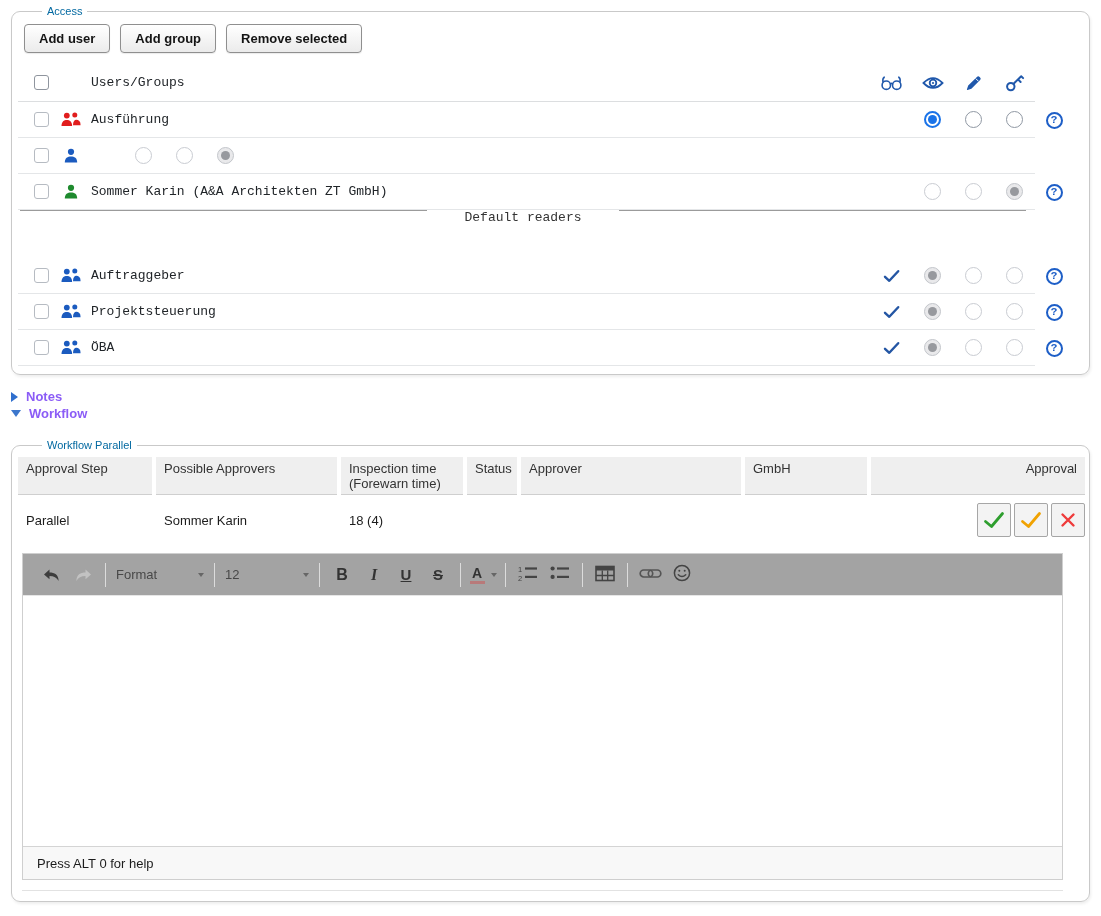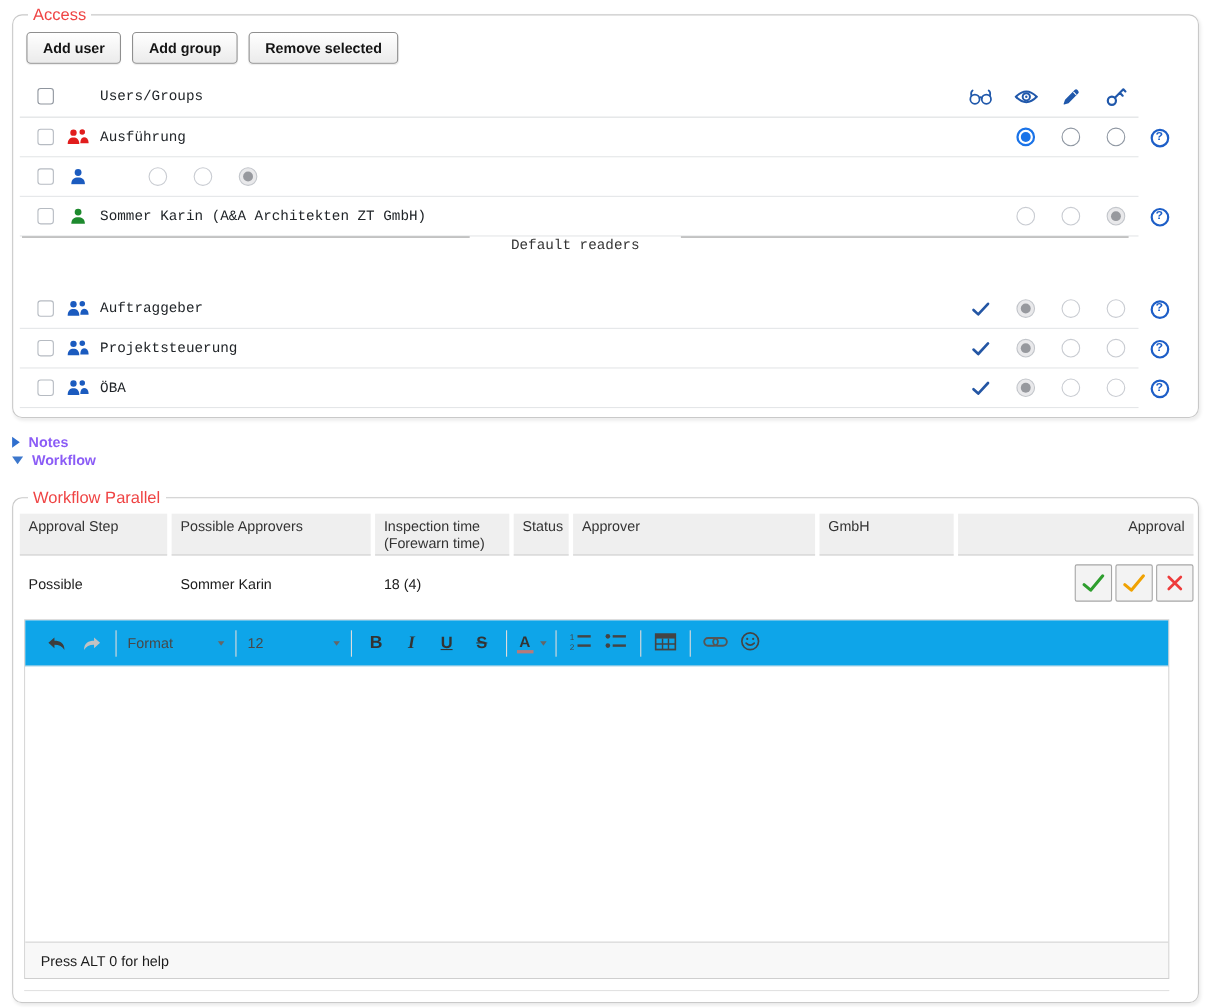--- a/index.html
+++ b/index.html
@@ -18,7 +18,7 @@
     box-shadow: 1px 2px 3px rgba(0,0,0,.07);
     background: #fff;
   }
-  .panel legend { margin-left: 9px; padding: 0 5px; color: #ef4444; font-size: 15px; }
+  .panel legend { margin-left: 26px; padding: 0 5px; color: #0369a1; font-size: 11px; }
 
   
   .btn-row { display: flex; gap: 10px; margin: 5px 8px 11px 8px; }

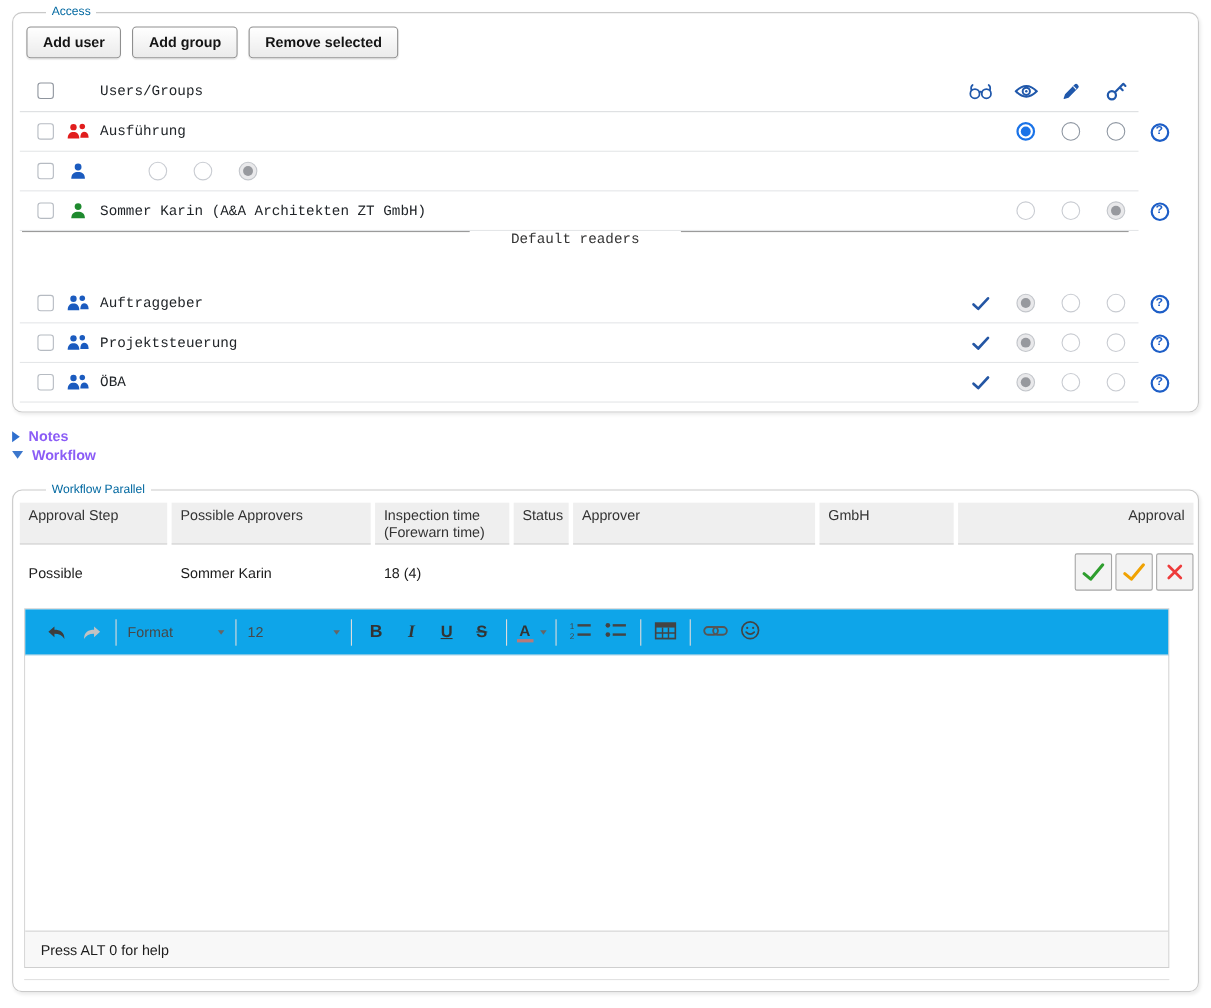--- a/index.html
+++ b/index.html
@@ -410,7 +410,7 @@
   </div>
 
   <div class="wf-row wf-cols">
-    <div class="cell c1">Possible</div>
+    <div class="cell c1">Parallel</div>
     <div class="cell c2">Sommer Karin</div>
     <div class="cell c3">18 (4)</div>
     <div class="cell c4"></div>

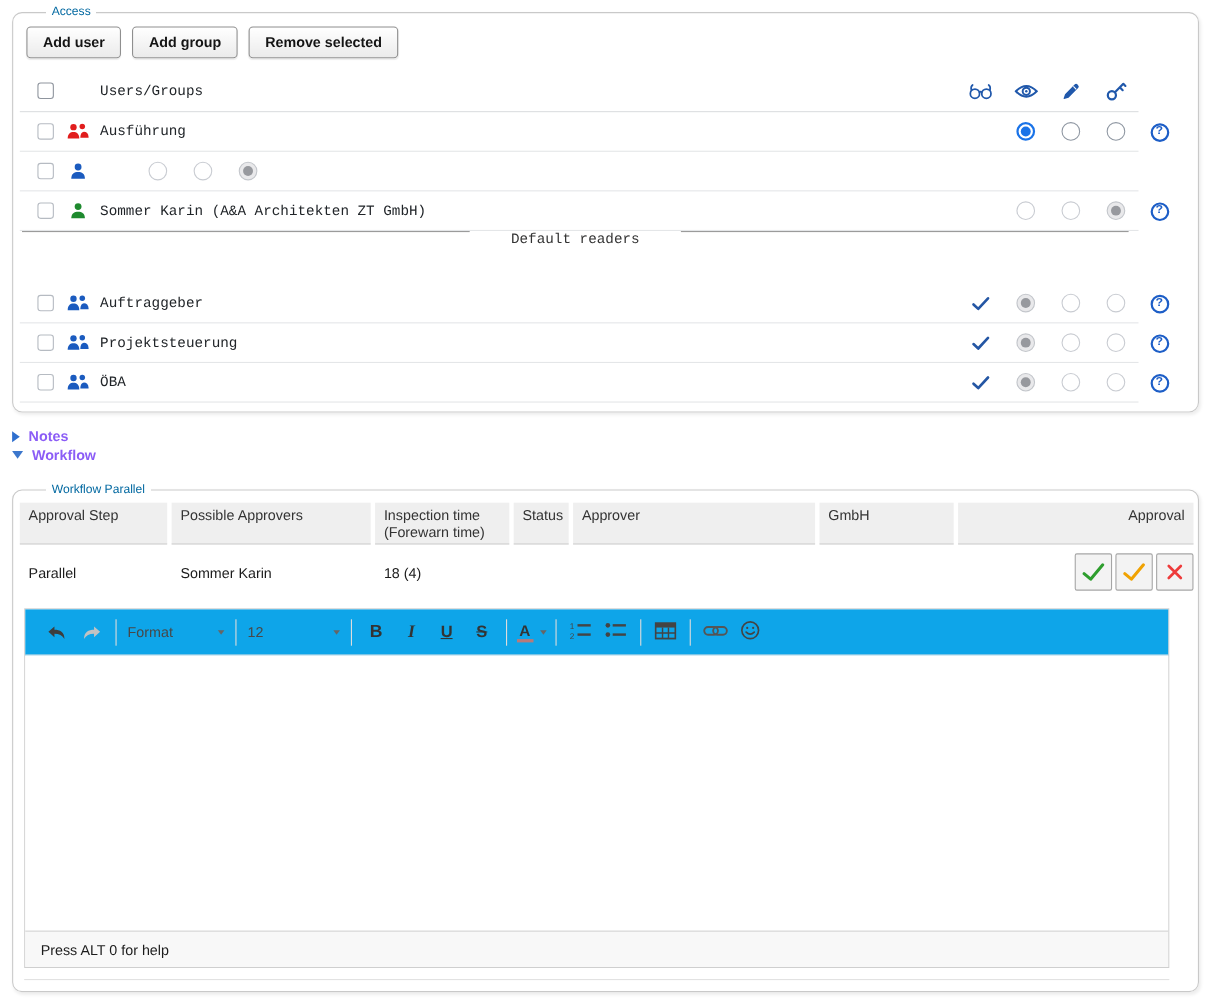--- a/index.html
+++ b/index.html
@@ -108,7 +108,7 @@
   
   .editor { width: 1041px; margin: 10px 0 0 6px; border: 1px solid #cfcfcf; }
   .toolbar {
-    height: 42px; background: #0ea5e9; border-bottom: 1px solid #e6e6e6;
+    height: 42px; background: #a3a3a3; border-bottom: 1px solid #e6e6e6;
     display: flex; align-items: center; padding: 0 12px;
   }
   .tb-btn {

